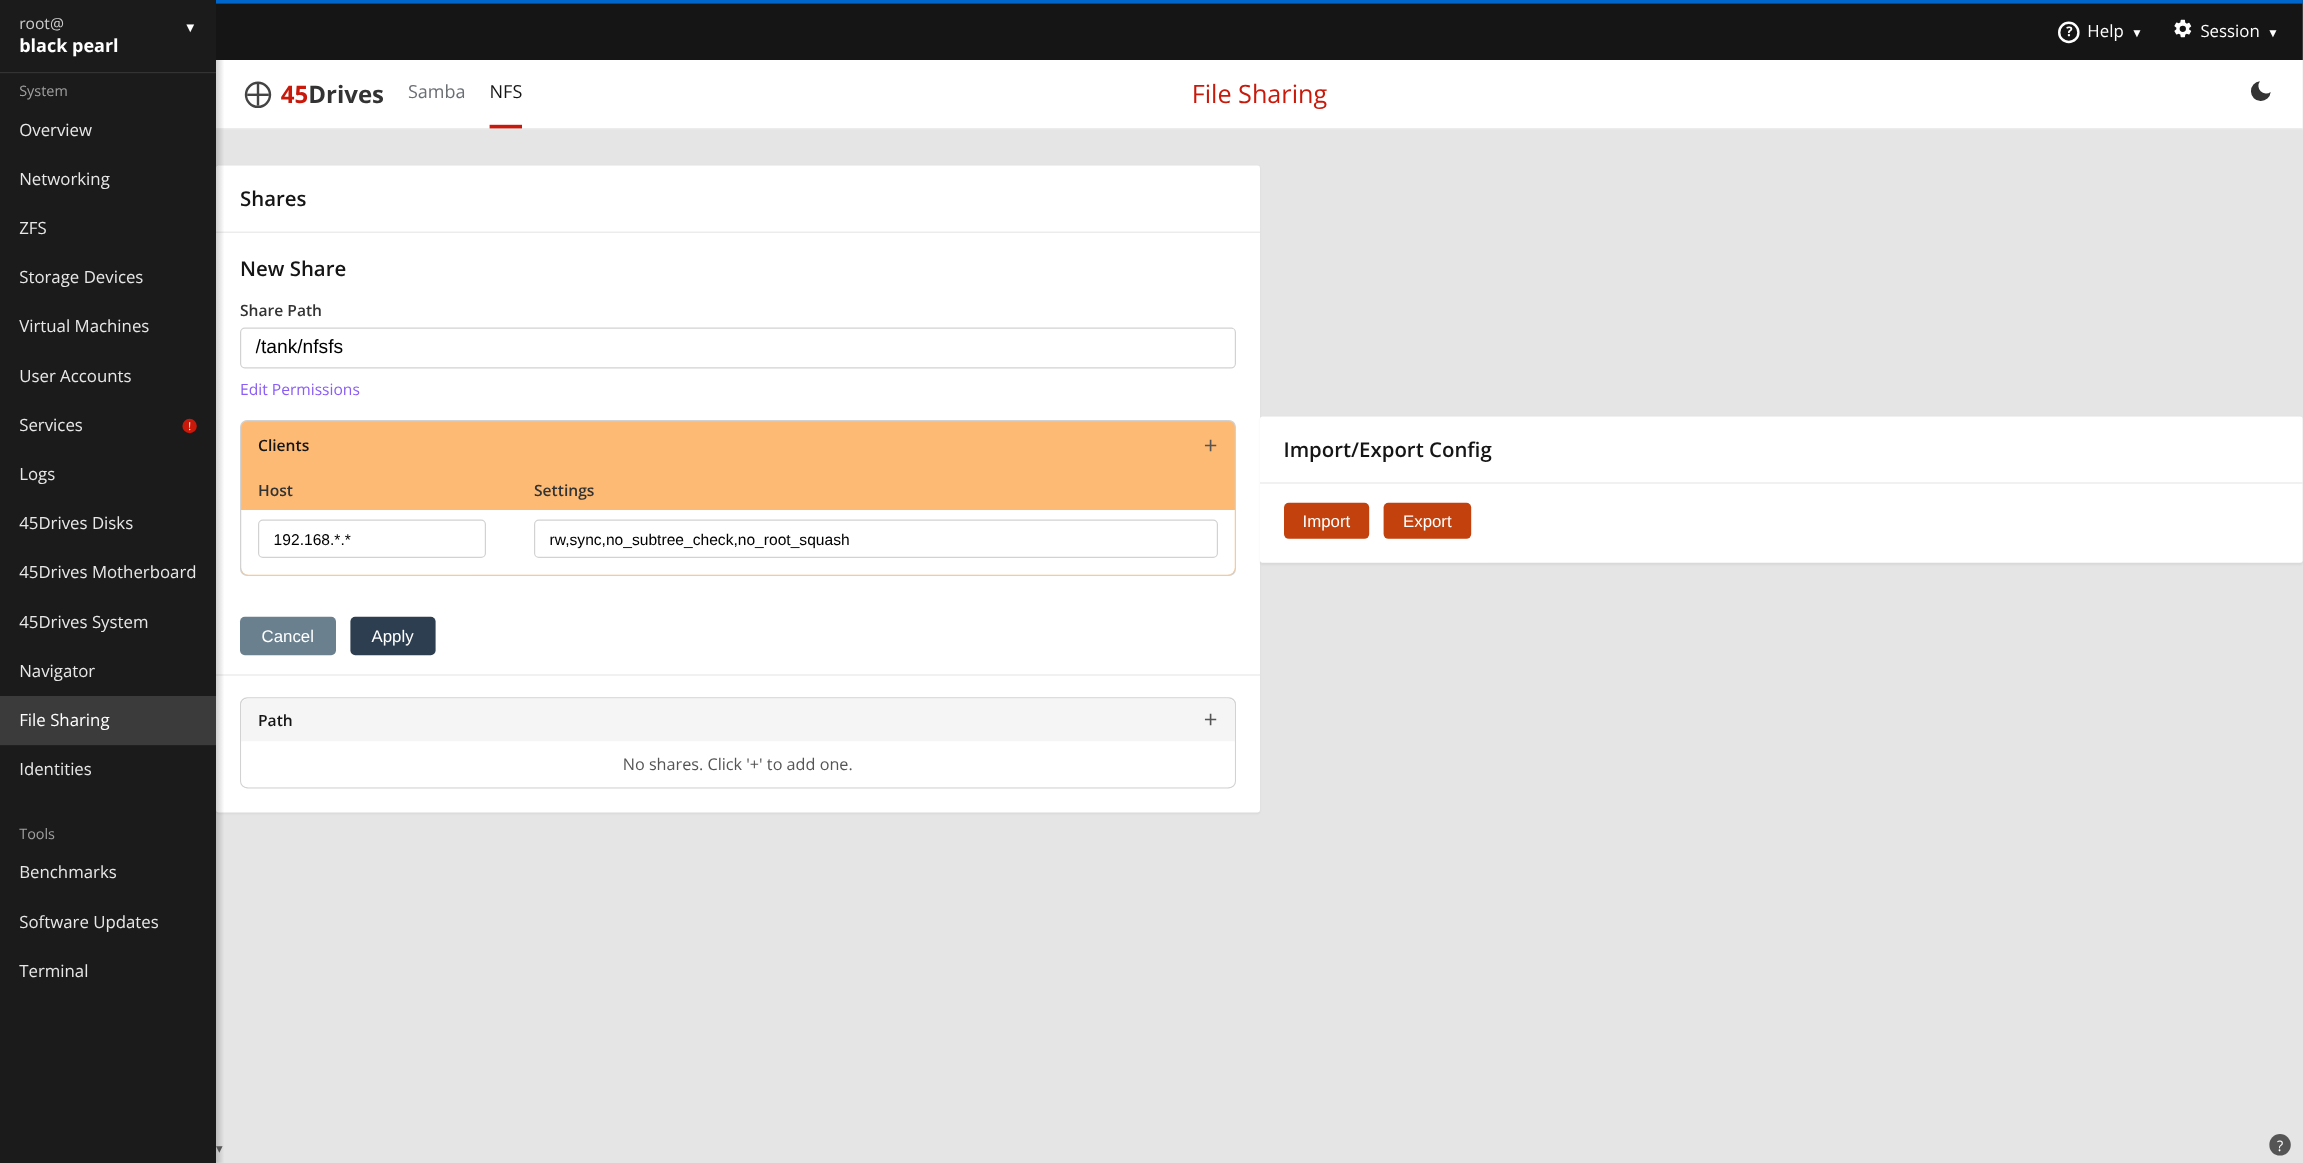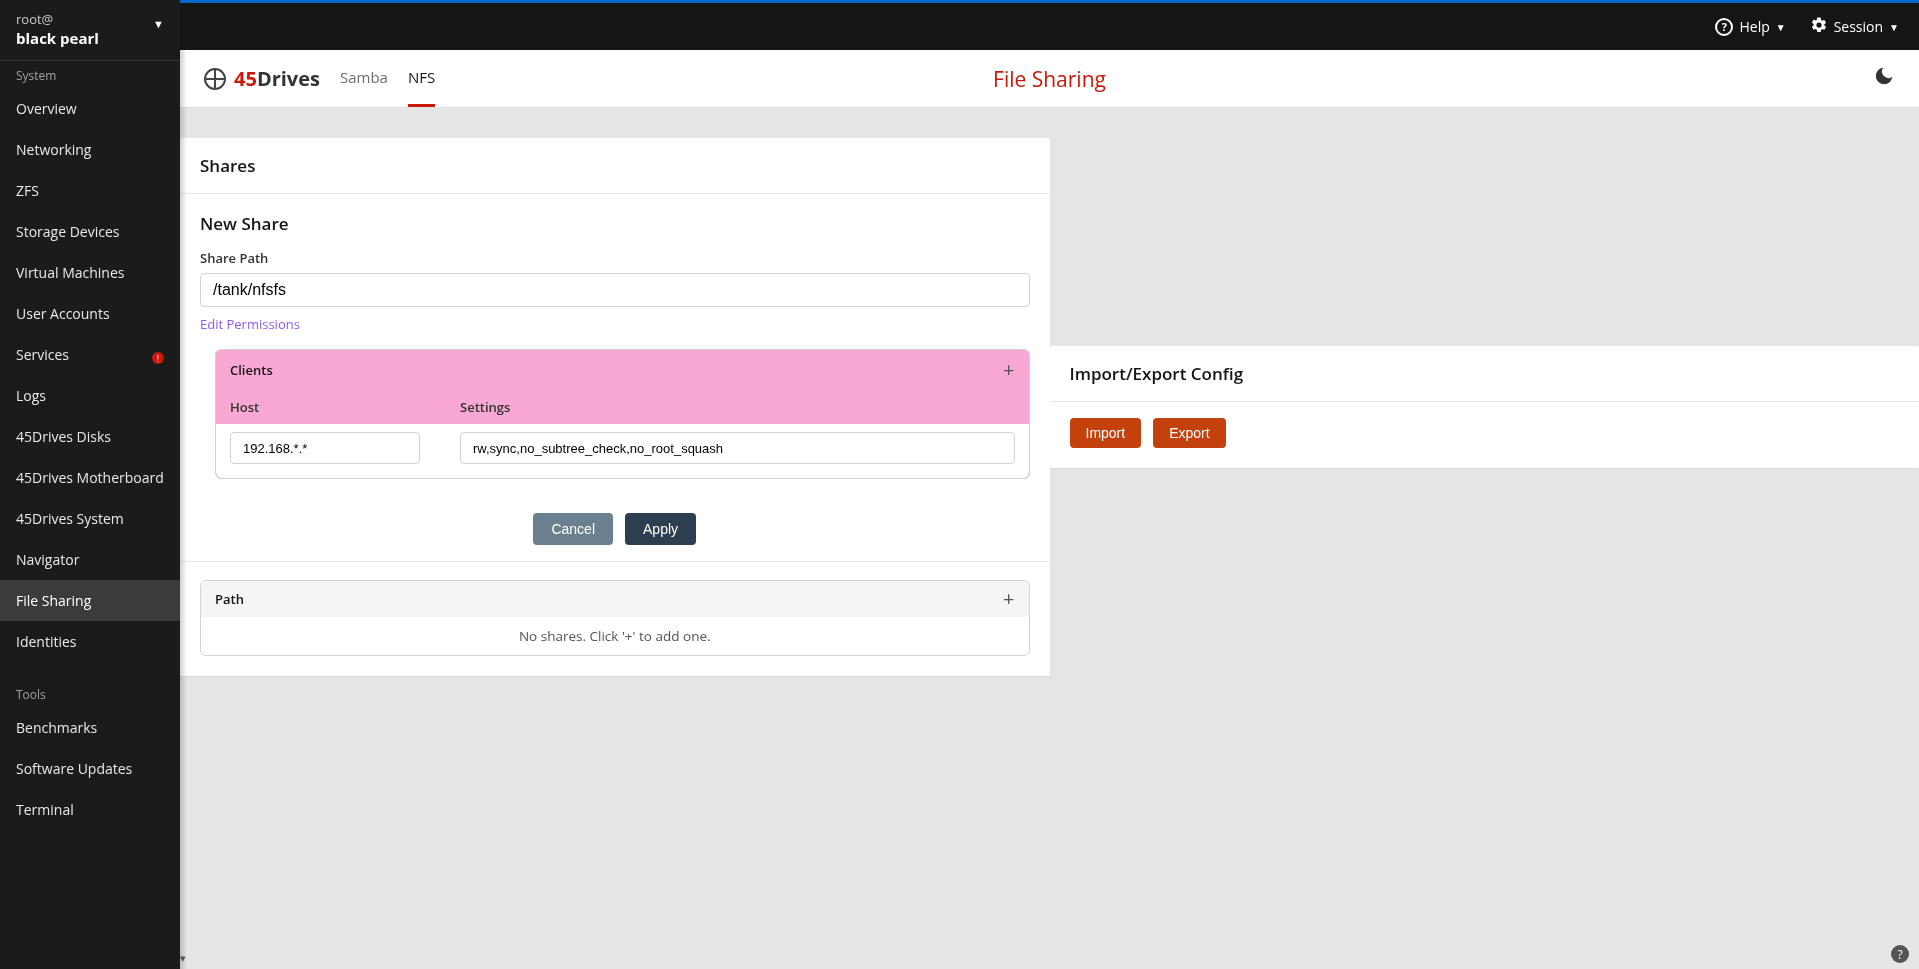--- a/index.html
+++ b/index.html
@@ -27,7 +27,7 @@
   }
   .nav-item {
     padding: 11px 16px; font-size: 14px; color: #e8e8e8;
-    cursor: pointer; display: flex; align-items: flex-end; justify-content: space-between;
+    cursor: pointer; display: flex; align-items: center; justify-content: space-between;
   }
   .nav-item.active { background: #3b3b3b; color: #fff; }
   .nav-alert {

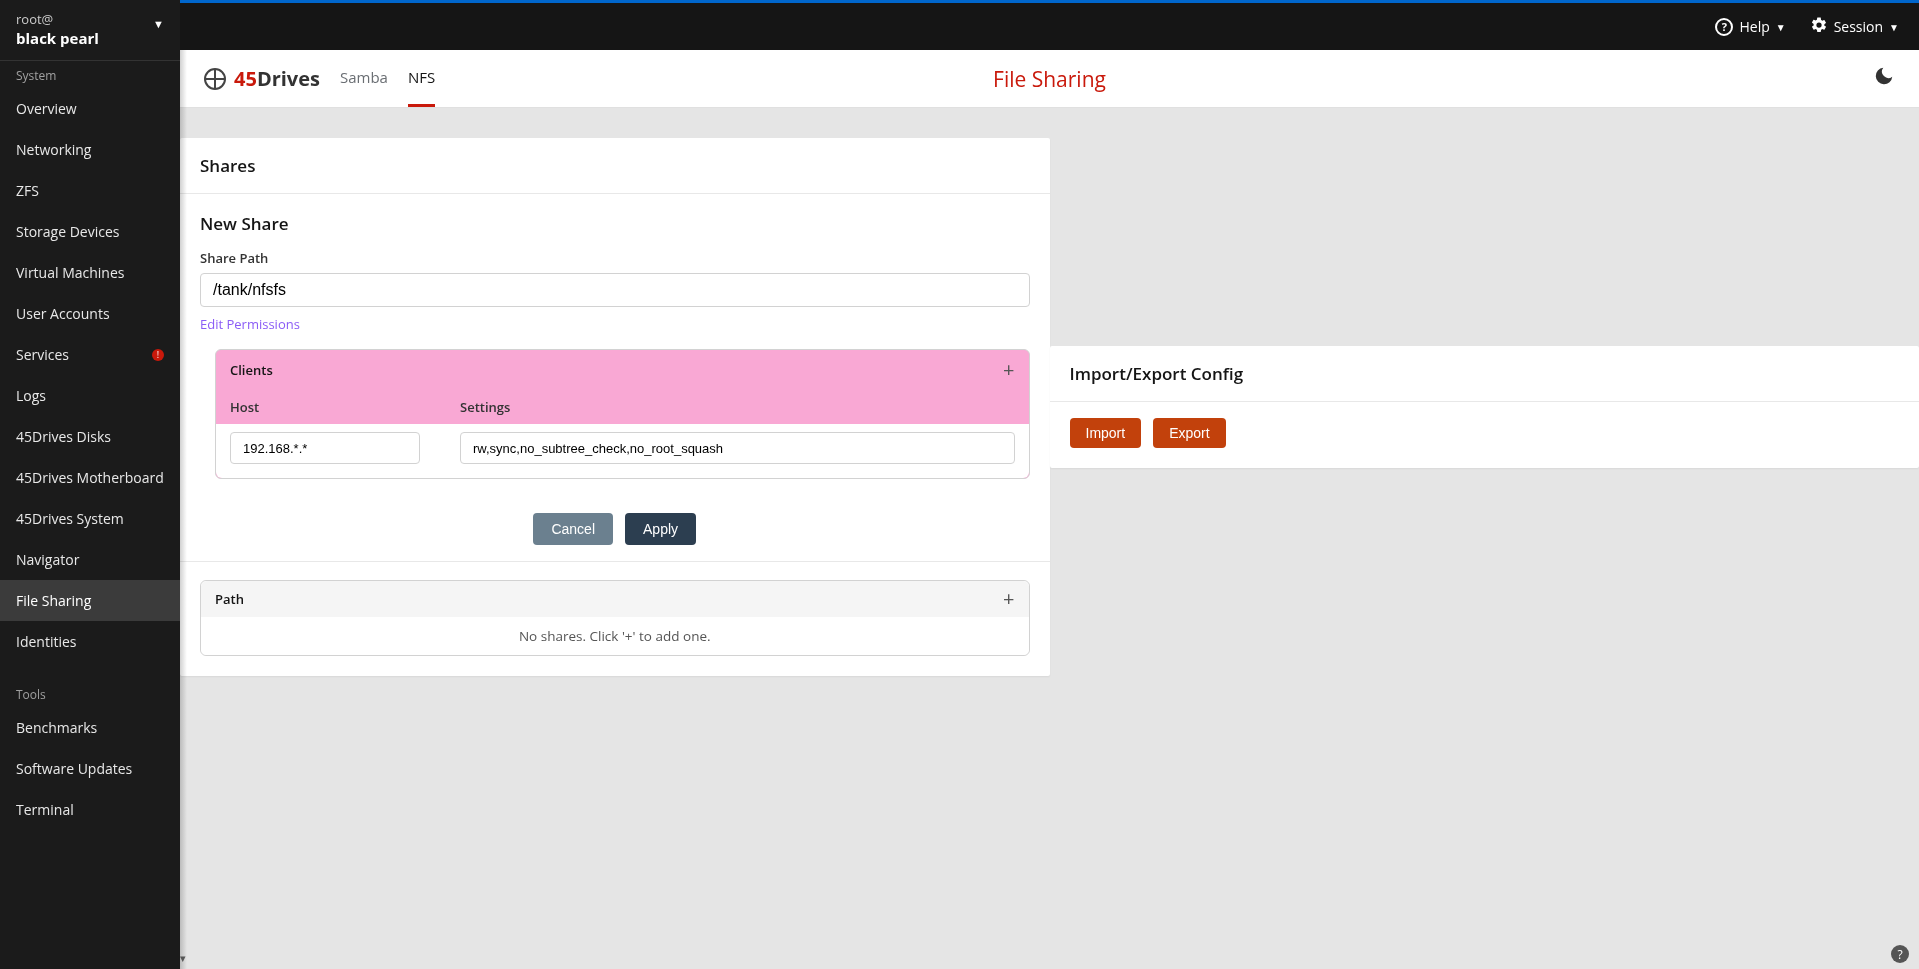--- a/index.html
+++ b/index.html
@@ -111,8 +111,7 @@
 
   .clients-box {
     border: 1px solid #d2d2d2; border-radius: 6px; margin-top: 16px;
-    background: #f9a8d4;
-    margin-left: 15px;
+    background: #fdba74;
   }
   .clients-hdr {
     display: flex; justify-content: space-between; align-items: center;

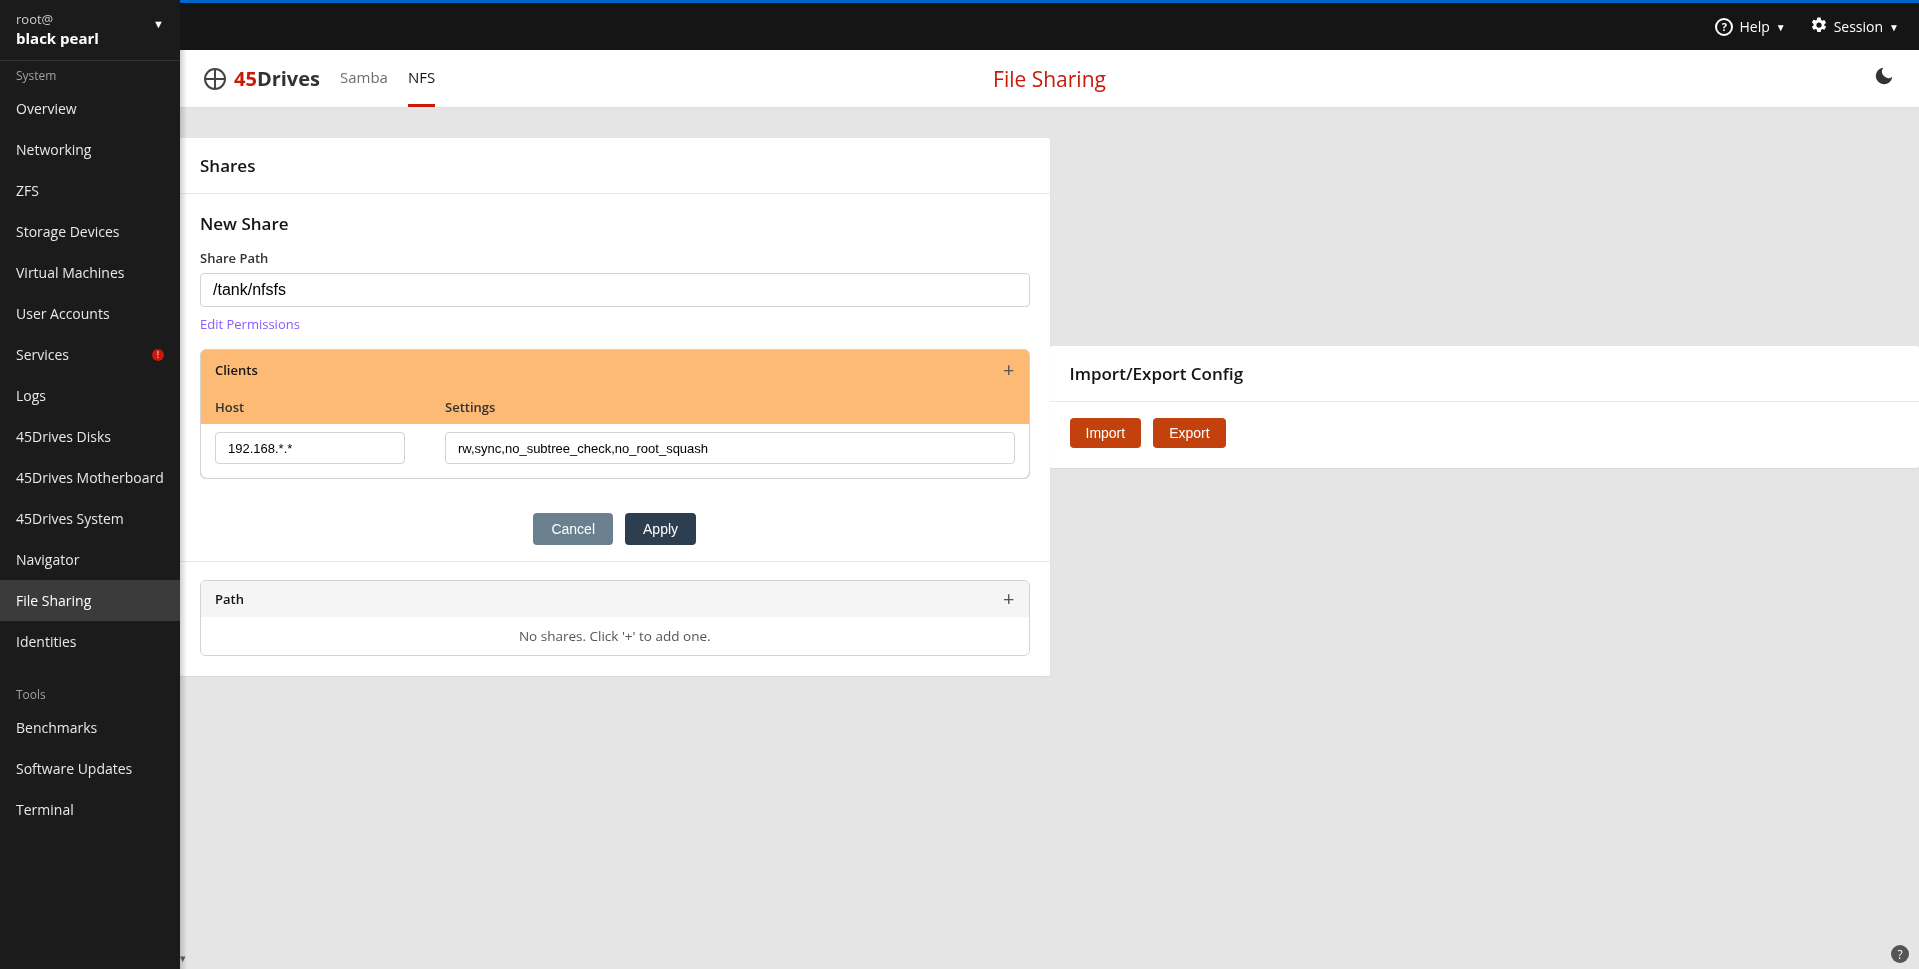--- a/index.html
+++ b/index.html
@@ -132,7 +132,7 @@
   .host-input { width: 190px; height: 32px; padding: 0 12px; font-size: 13px; border: 1px solid #d2d2d2; border-radius: 4px;}
   .settings-input { flex: 1; height: 32px; padding: 14px 12px; font-size: 13px; border: 1px solid #d2d2d2; border-radius: 4px;}
 
-  .btn-row { display: flex; justify-content: center; gap: 12px; padding: 16px 20px; }
+  .btn-row { display: flex; justify-content: flex-start; gap: 12px; padding: 16px 20px; }
   .btn {
     padding: 8px 18px; border-radius: 4px; font-size: 14px; cursor: pointer;
     border: none; font-weight: 500;

